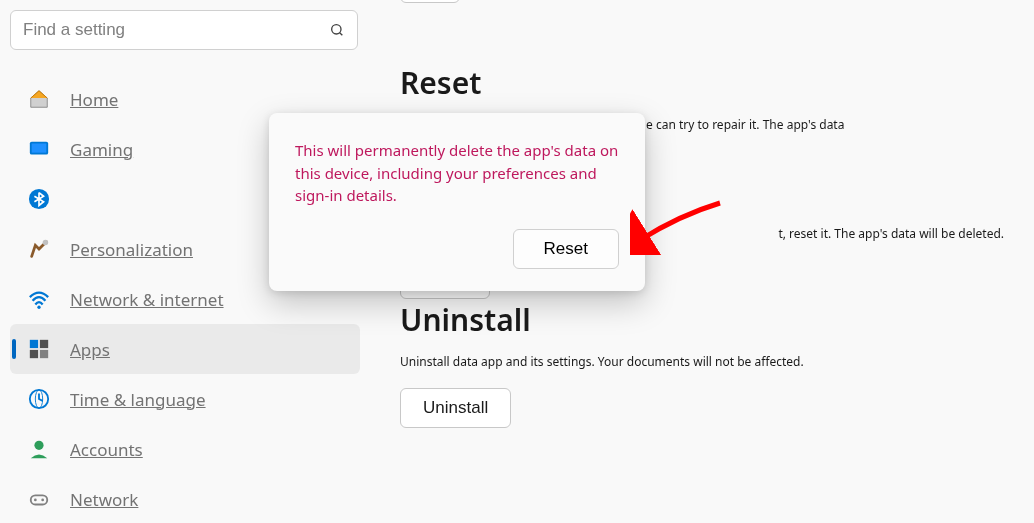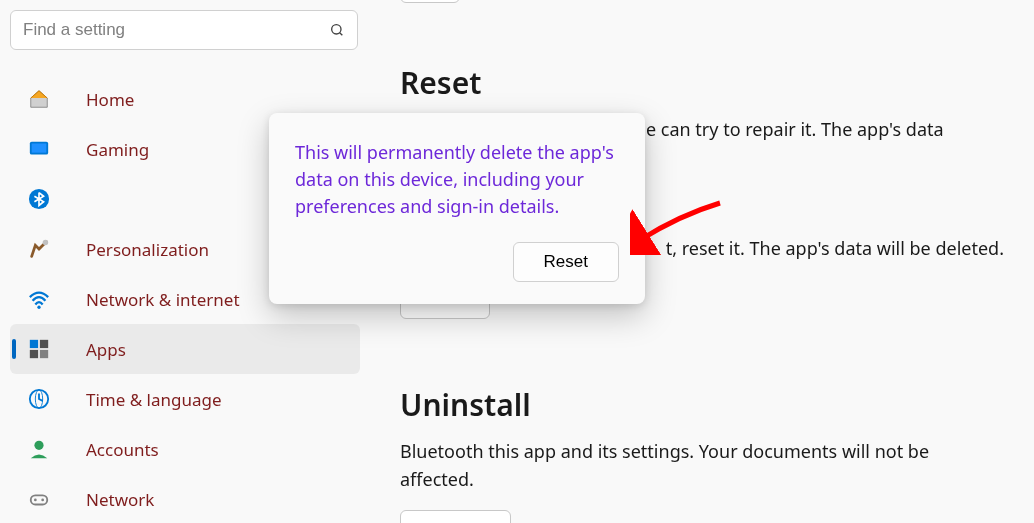--- a/index.html
+++ b/index.html
@@ -46,14 +46,15 @@
     .nav-item {
       display: flex;
       align-items: center;
-      gap: 36px;
+      gap: 20px;
       height: 50px;
       padding: 0 18px;
       border-radius: 6px;
       cursor: pointer;
       font-size: 17px;
-      color: #7f1d1d;
+      color: #737373;
       position: relative;
+      text-decoration: underline;
     }
     .nav-item.selected { background: #eaeaea; }
     .nav-item.selected::before {

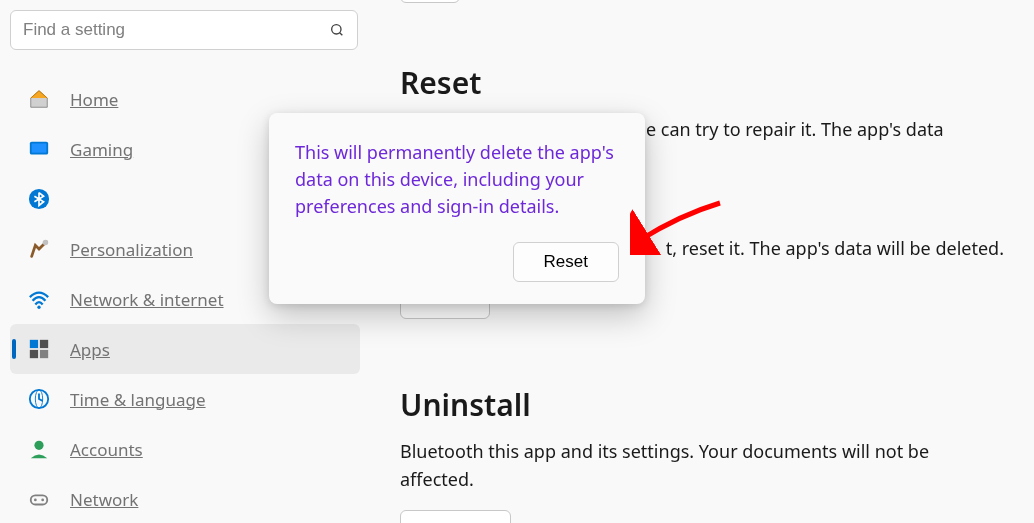--- a/index.html
+++ b/index.html
@@ -85,7 +85,7 @@
     }
     .section-first { margin-top: 10px; }
     .section-desc {
-      font-size: 18px;
+      font-size: 12px;
       color: #1a1a1a;
       line-height: 1.6;
       margin-bottom: 16px;

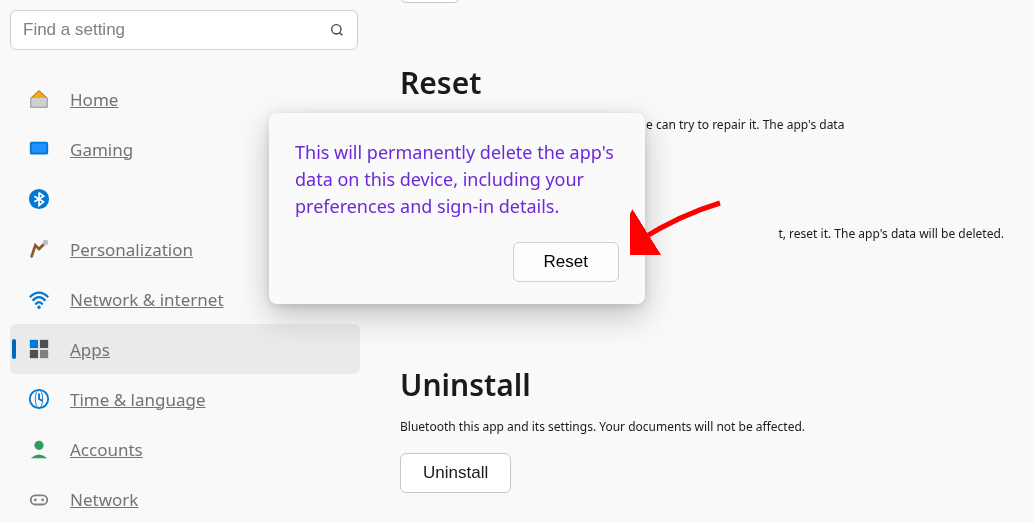--- a/index.html
+++ b/index.html
@@ -111,9 +111,9 @@
       padding: 26px 26px 22px 26px;
     }
     .popup-text {
-      font-size: 18px;
+      font-size: 15px;
       line-height: 1.5;
-      color: #6d28d9;
+      color: #be185d;
       margin-bottom: 22px;
     }
     .popup-actions { display: flex; justify-content: flex-end; }

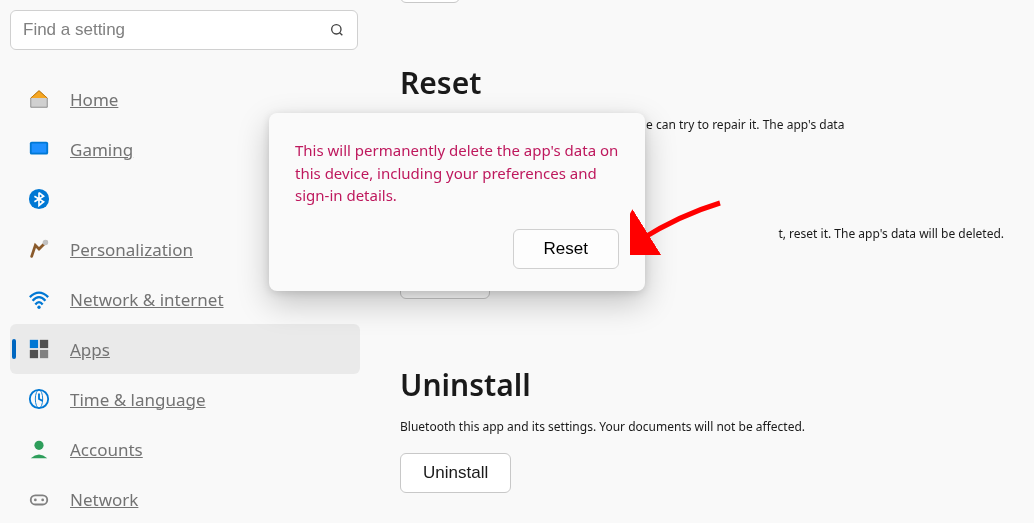--- a/index.html
+++ b/index.html
@@ -77,7 +77,7 @@
       flex: 1;
       padding: 0 30px 0 40px;
     }
-    .section { margin-top: 65px; }
+    .section { }
     .section-title {
       font-size: 30px;
       font-weight: 600;

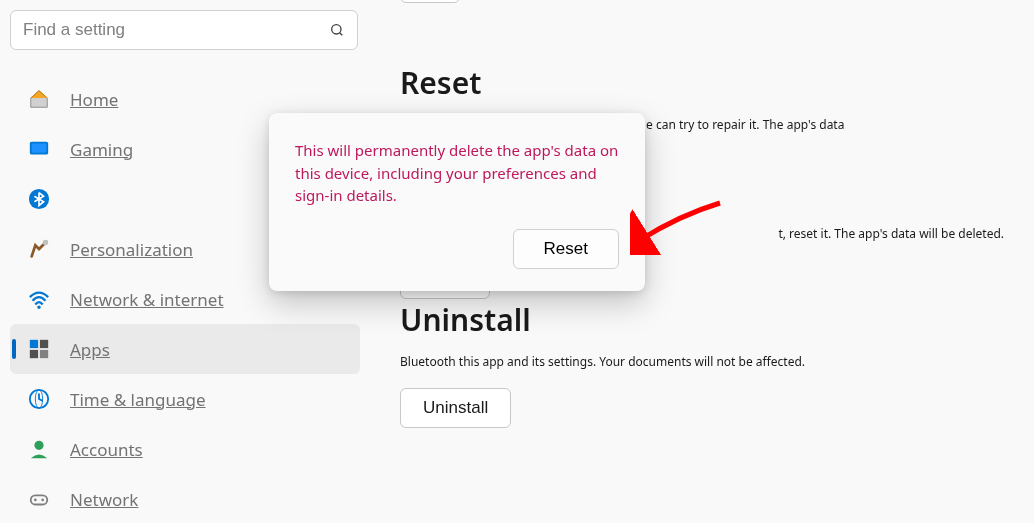--- a/index.html
+++ b/index.html
@@ -261,7 +261,7 @@
 
     <section class="section">
       <h2 class="section-title">Uninstall</h2>
-      <p class="section-desc">Bluetooth this app and its settings. Your documents will not be affected.</p>
+      <p class="section-desc">Uninstall data app and its settings. Your documents will not be affected.</p>
       <button class="btn">Uninstall</button>
     </section>
   </main>

